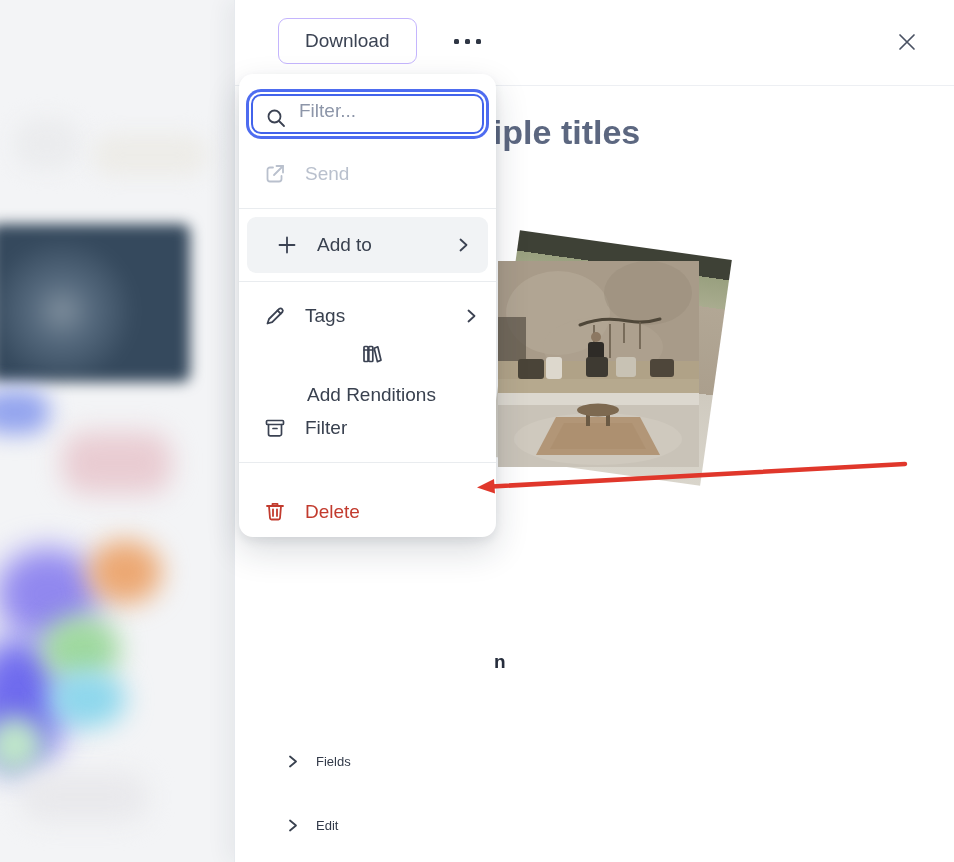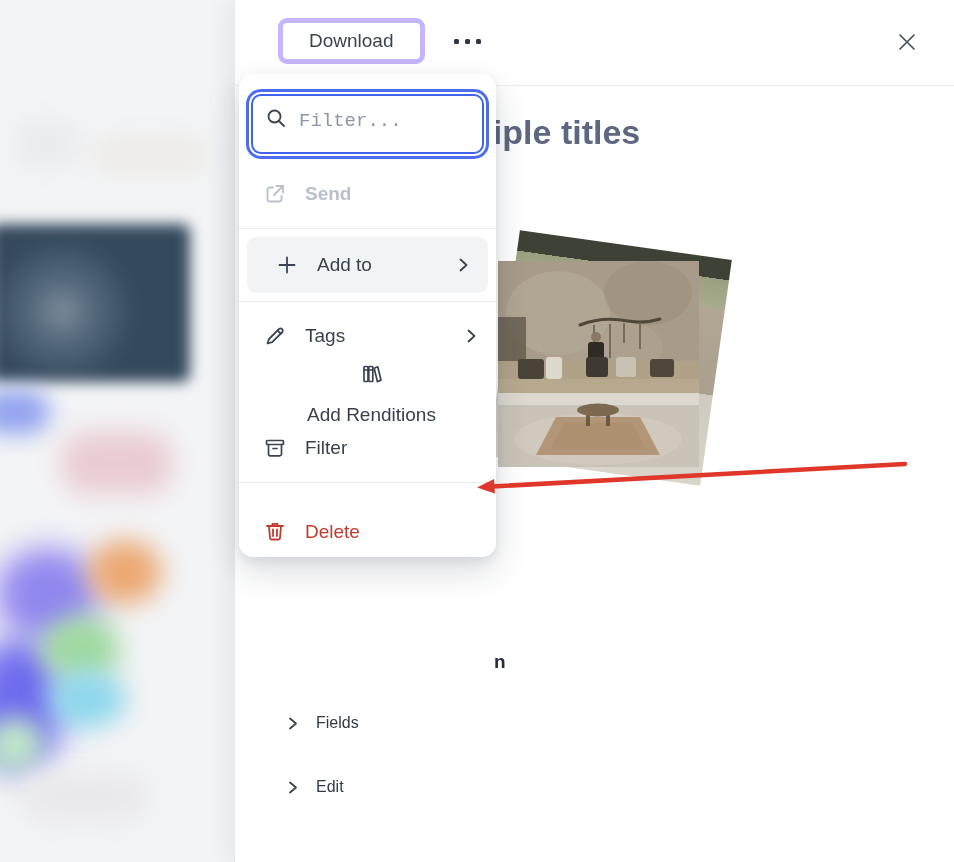--- a/index.html
+++ b/index.html
@@ -29,7 +29,7 @@
          border-left:1px solid #e7eaee;box-shadow:-8px 0 20px rgba(40,50,70,.06);}
   .hdr-divider{position:absolute;left:0;top:85px;width:720px;height:1px;background:#edeff3;}
   .btn-download{position:absolute;left:43px;top:18px;height:46px;padding:0 26px;
-    background:#fff;border:5px solid #c4b5fd;border-radius:9px;font-size:19px;color:#3b4353;
+    background:#fff;border:1px solid #c4b5fd;border-radius:9px;font-size:19px;color:#3b4353;
     font-family:"Liberation Sans",sans-serif;display:flex;align-items:center;cursor:pointer;}
   .btn-more{position:absolute;left:210px;top:27px;width:44px;height:28px;display:flex;
     align-items:center;justify-content:center;gap:6px;background:none;border:none;cursor:pointer;}

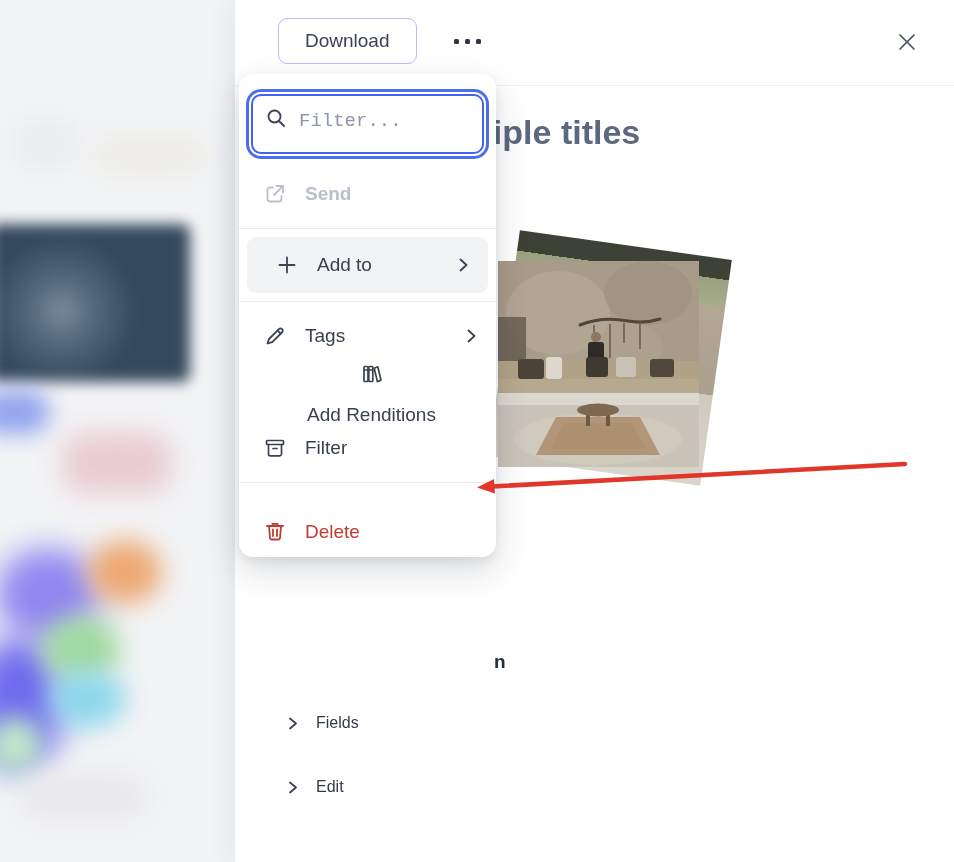--- a/index.html
+++ b/index.html
@@ -59,8 +59,8 @@
     border-radius:14px;box-shadow:0 4px 10px rgba(25,35,55,.08),0 14px 34px rgba(25,35,55,.16);
     padding:18px 0 14px 0;box-sizing:border-box;}
   .filter-wrap{position:relative;margin:2px 12px 14px 12px;}
-  .filter-wrap input{width:100%;height:60px;box-sizing:border-box;padding:0 12px 6px 46px;
-    font-size:19px;color:#39414f;font-family:Liberation Mono, monospace;
+  .filter-wrap input{width:100%;height:40px;box-sizing:border-box;padding:0 12px 6px 46px;
+    font-size:19px;color:#39414f;font-family:Liberation Sans, sans-serif;
     border:2px solid #4263eb;border-radius:10px;outline:none;
     box-shadow:0 0 0 2px #ffffff,0 0 0 5px #4e6cf0;}
   .filter-wrap input::placeholder{color:#8d96a9;}

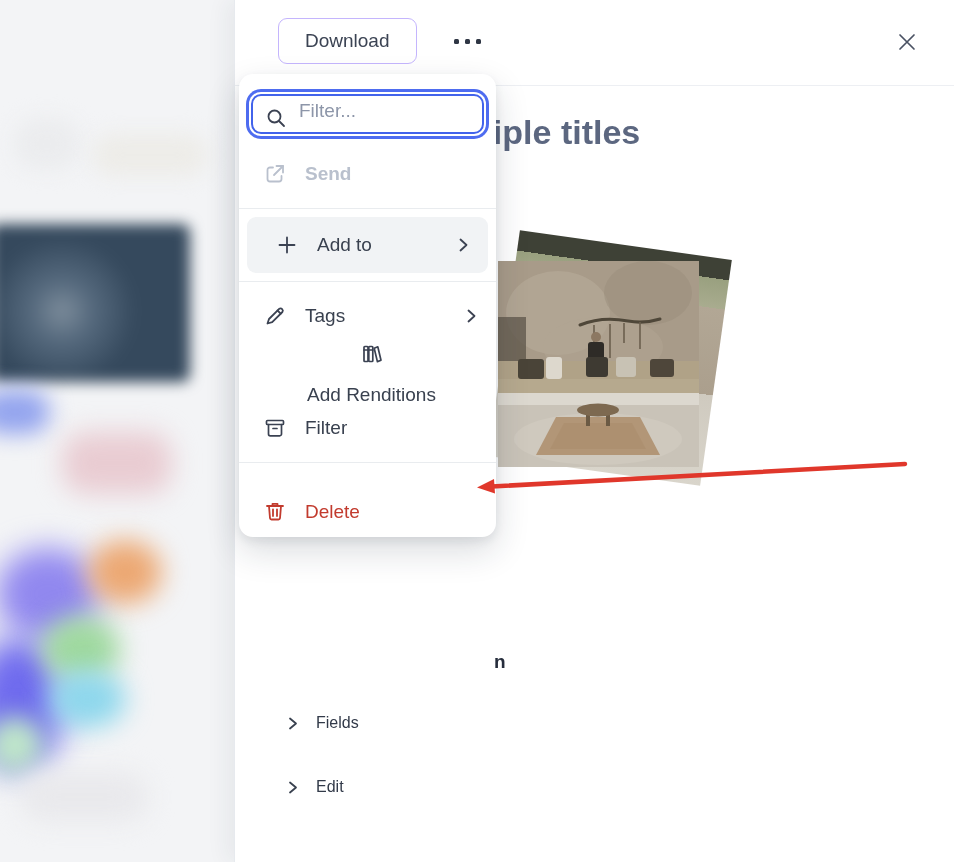--- a/index.html
+++ b/index.html
@@ -69,7 +69,7 @@
   .mi{display:flex;align-items:center;gap:18px;height:52px;padding:0 16px 0 24px;
     font-size:19px;color:#39414f;cursor:pointer;}
   .mi .lbl{flex:1;}
-  .mi.disabled{color:#b9c0cd;cursor:default;font-weight:bold;}
+  .mi.disabled{color:#b9c0cd;cursor:default;}
   .mi.hover{background:#f1f3f5;border-radius:9px;margin:2px 8px;padding-left:28px;height:56px;}
   .mi.danger{color:#c23b2e;align-items:flex-end;}
   .mi .ic{width:24px;height:24px;display:flex;align-items:center;justify-content:center;flex:0 0 24px;}

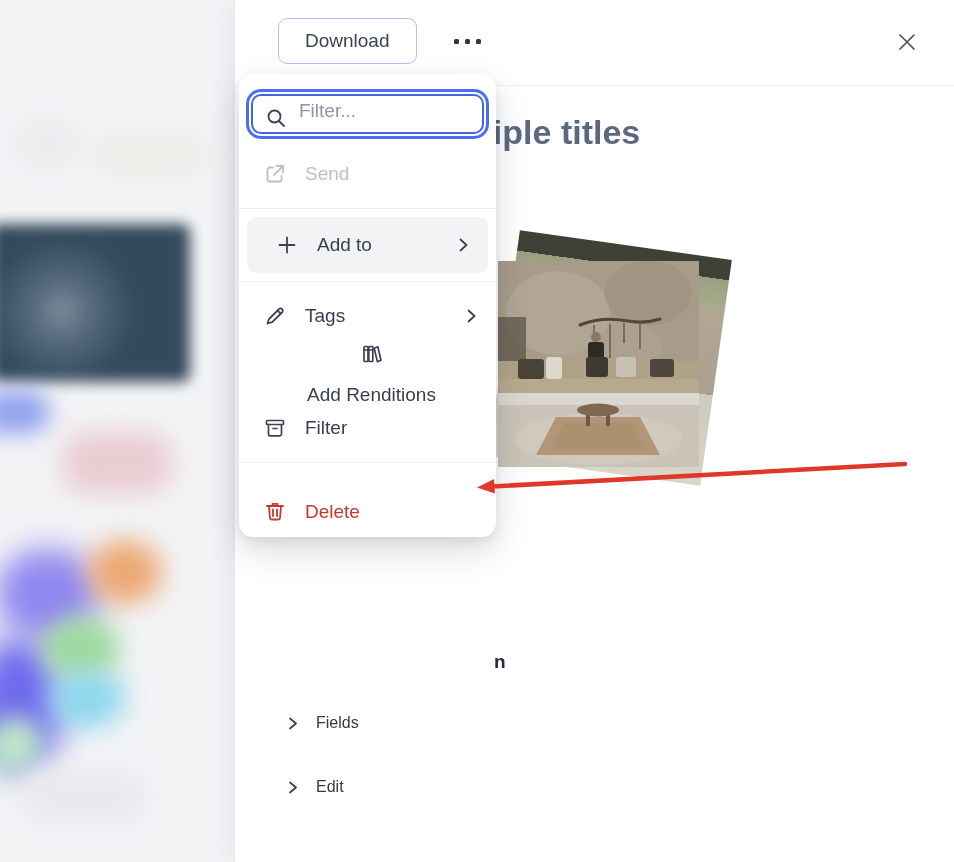--- a/index.html
+++ b/index.html
@@ -50,7 +50,7 @@
   .fragment{position:absolute;left:259px;top:651px;font-size:19px;font-weight:bold;color:#262d3c;z-index:2;}
 
   .section-row{position:absolute;left:50px;display:flex;align-items:center;gap:16px;
-    font-size:16px;color:#323a49;cursor:pointer;z-index:2;}
+    font-size:13px;color:#323a49;cursor:pointer;z-index:2;margin-top:40px;}
   .section-row.fields{top:714px;}
   .section-row.tags{top:778px;}
 

